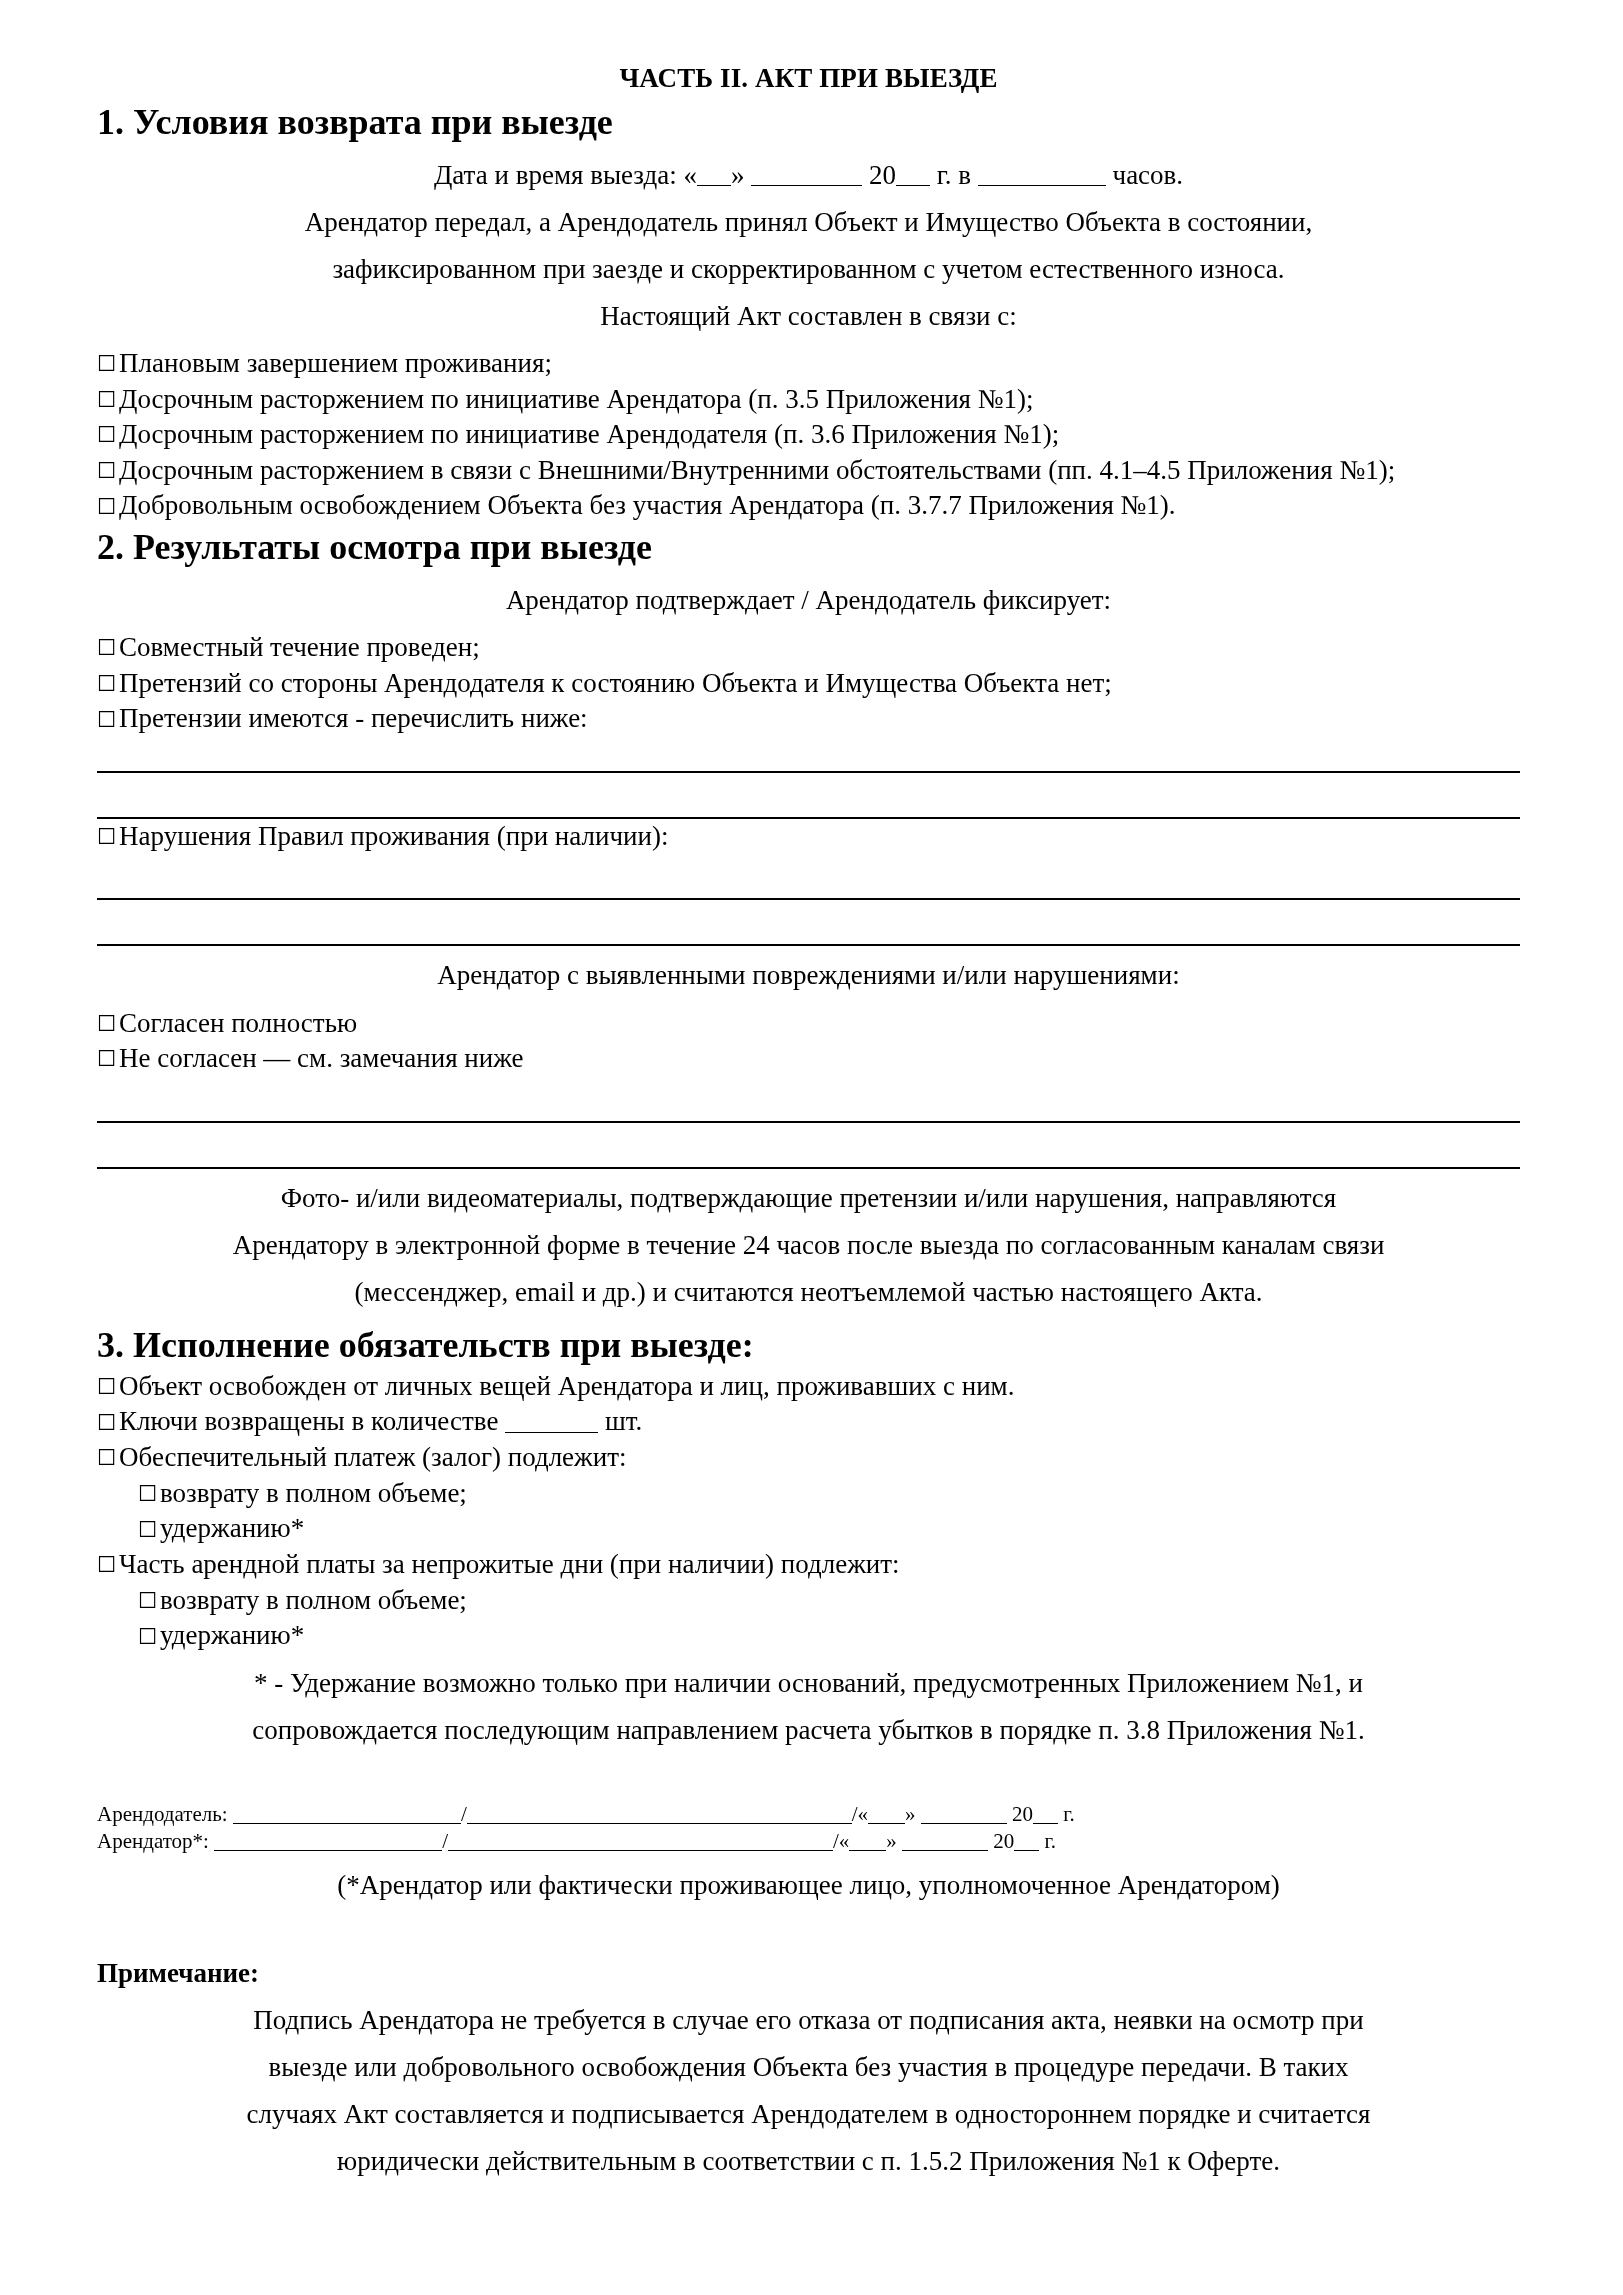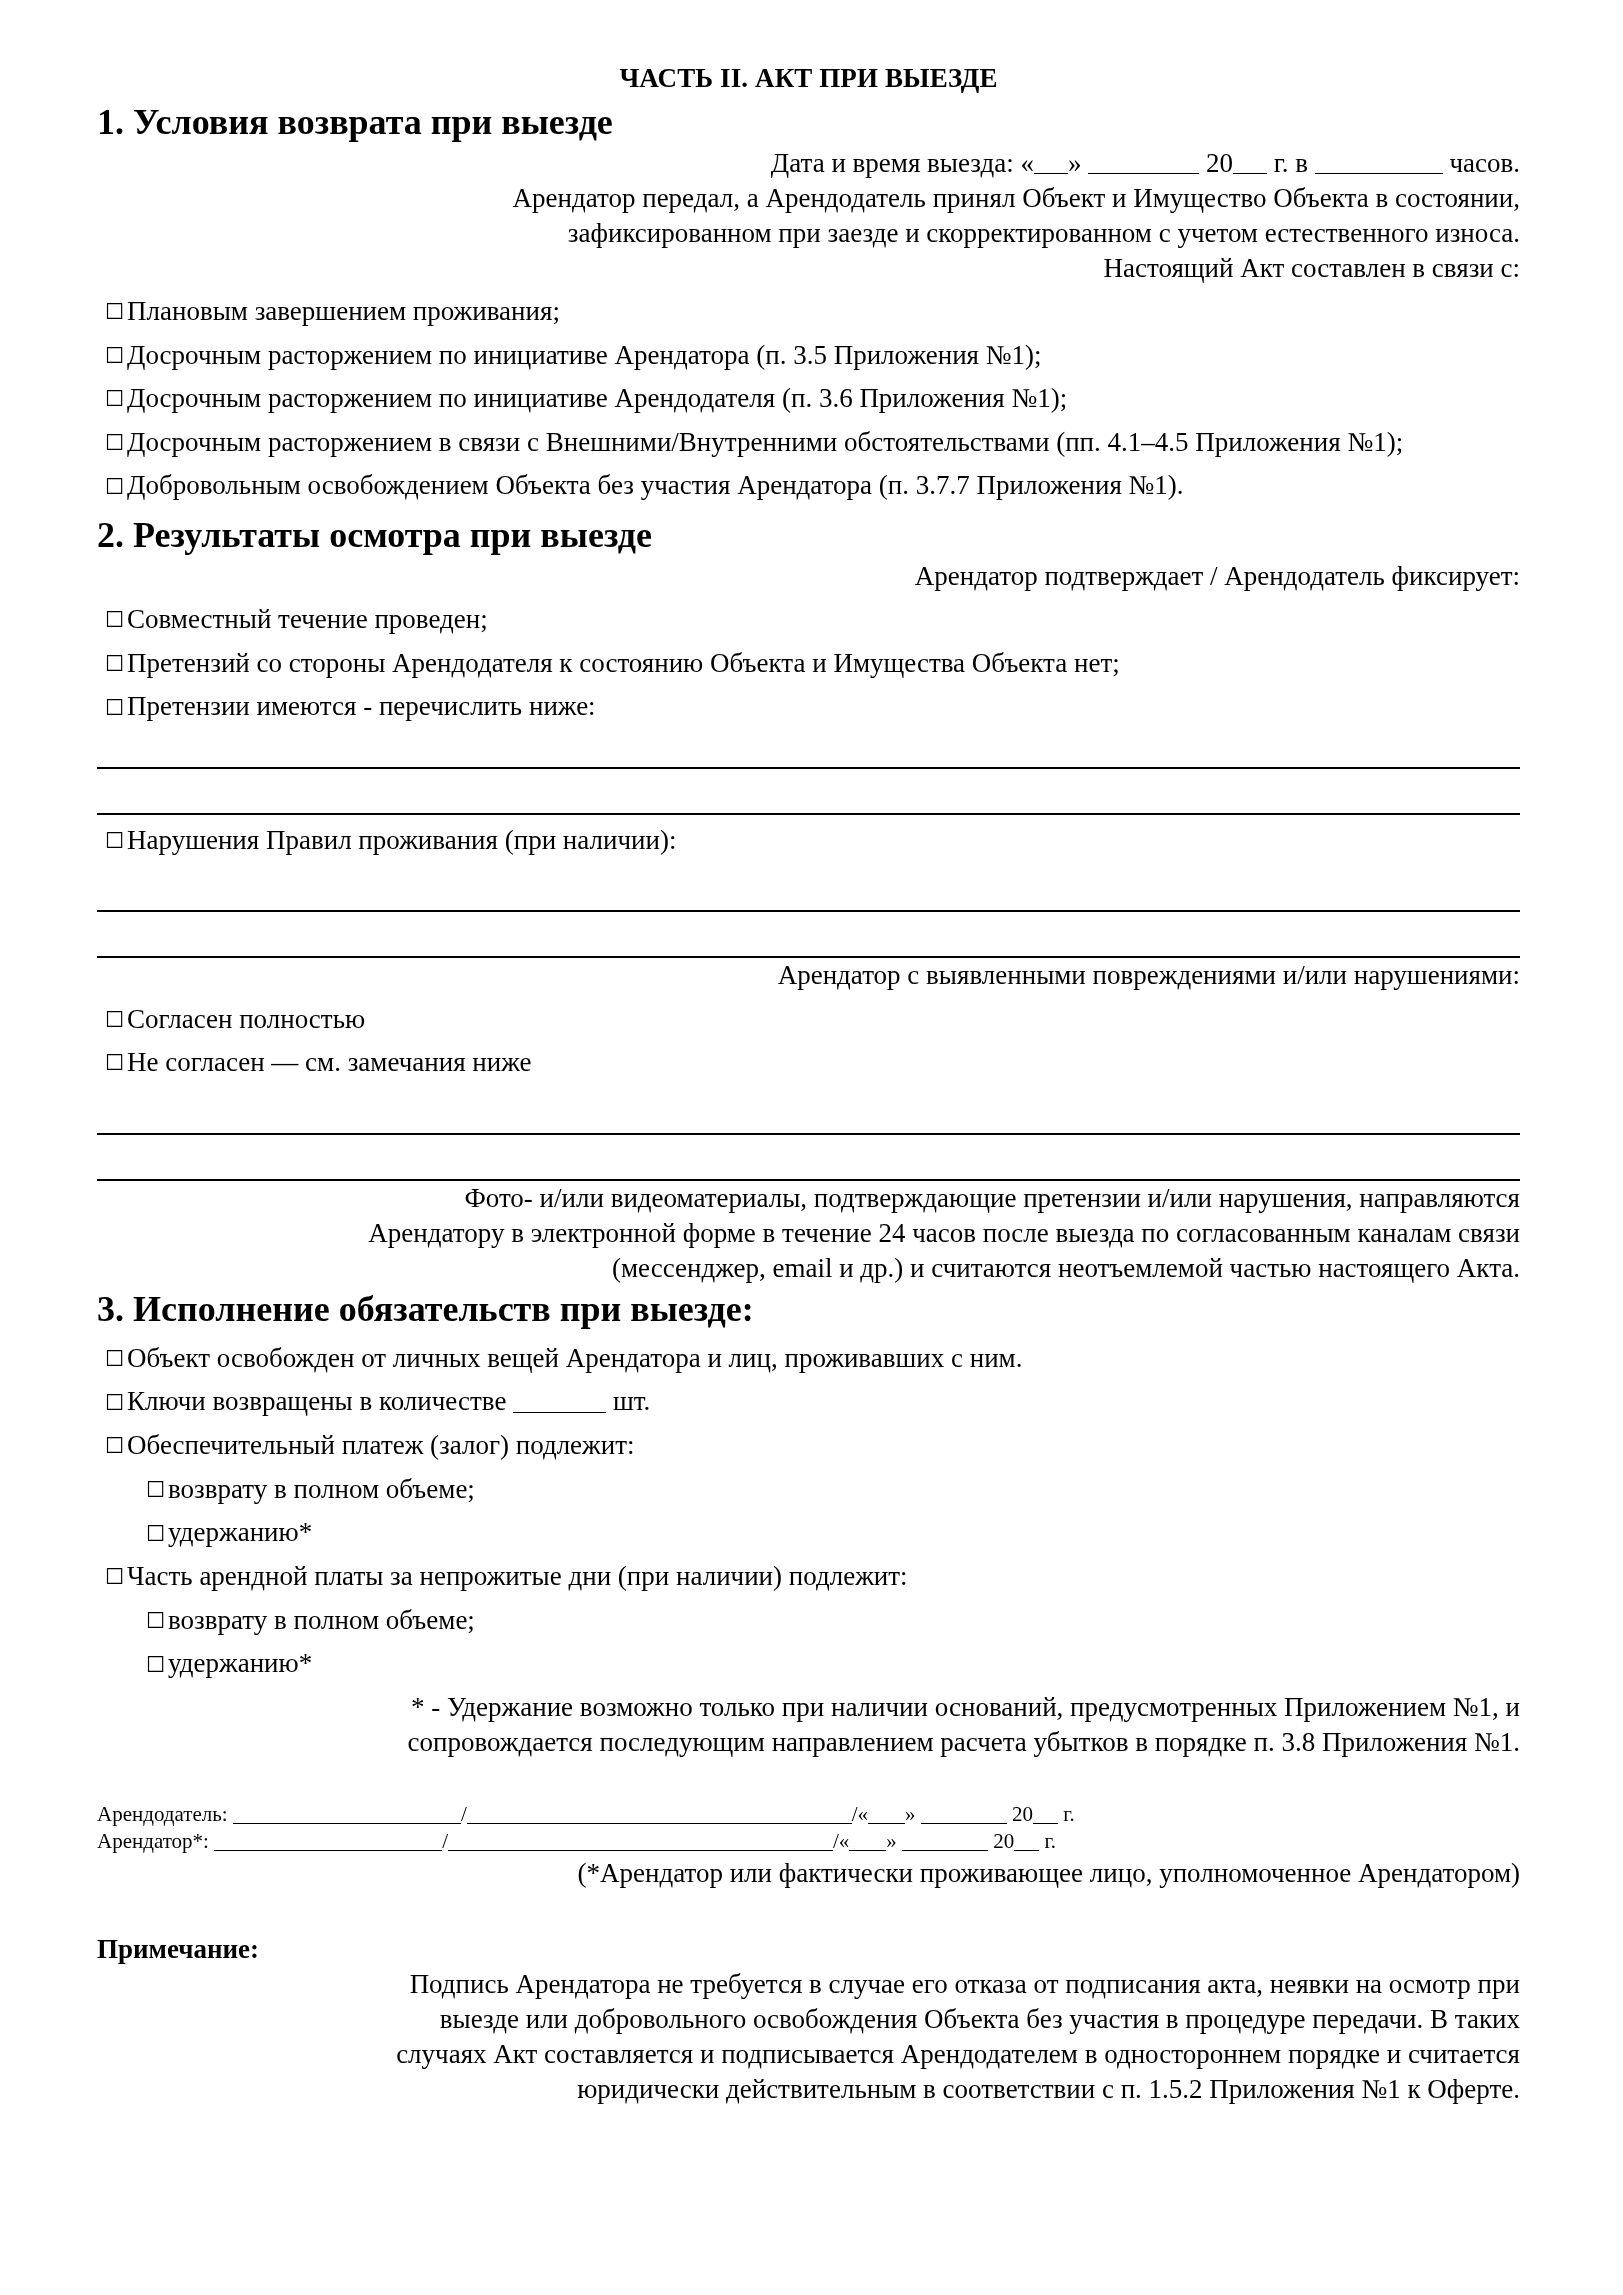--- a/index.html
+++ b/index.html
@@ -40,8 +40,8 @@
   .para {
     font-size: 27px;
     line-height: 1.30;
-    margin: 0;
-    text-align: right;
+    margin: 12px;
+    text-align: center;
   }
   .cb-line {
     font-size: 27px;

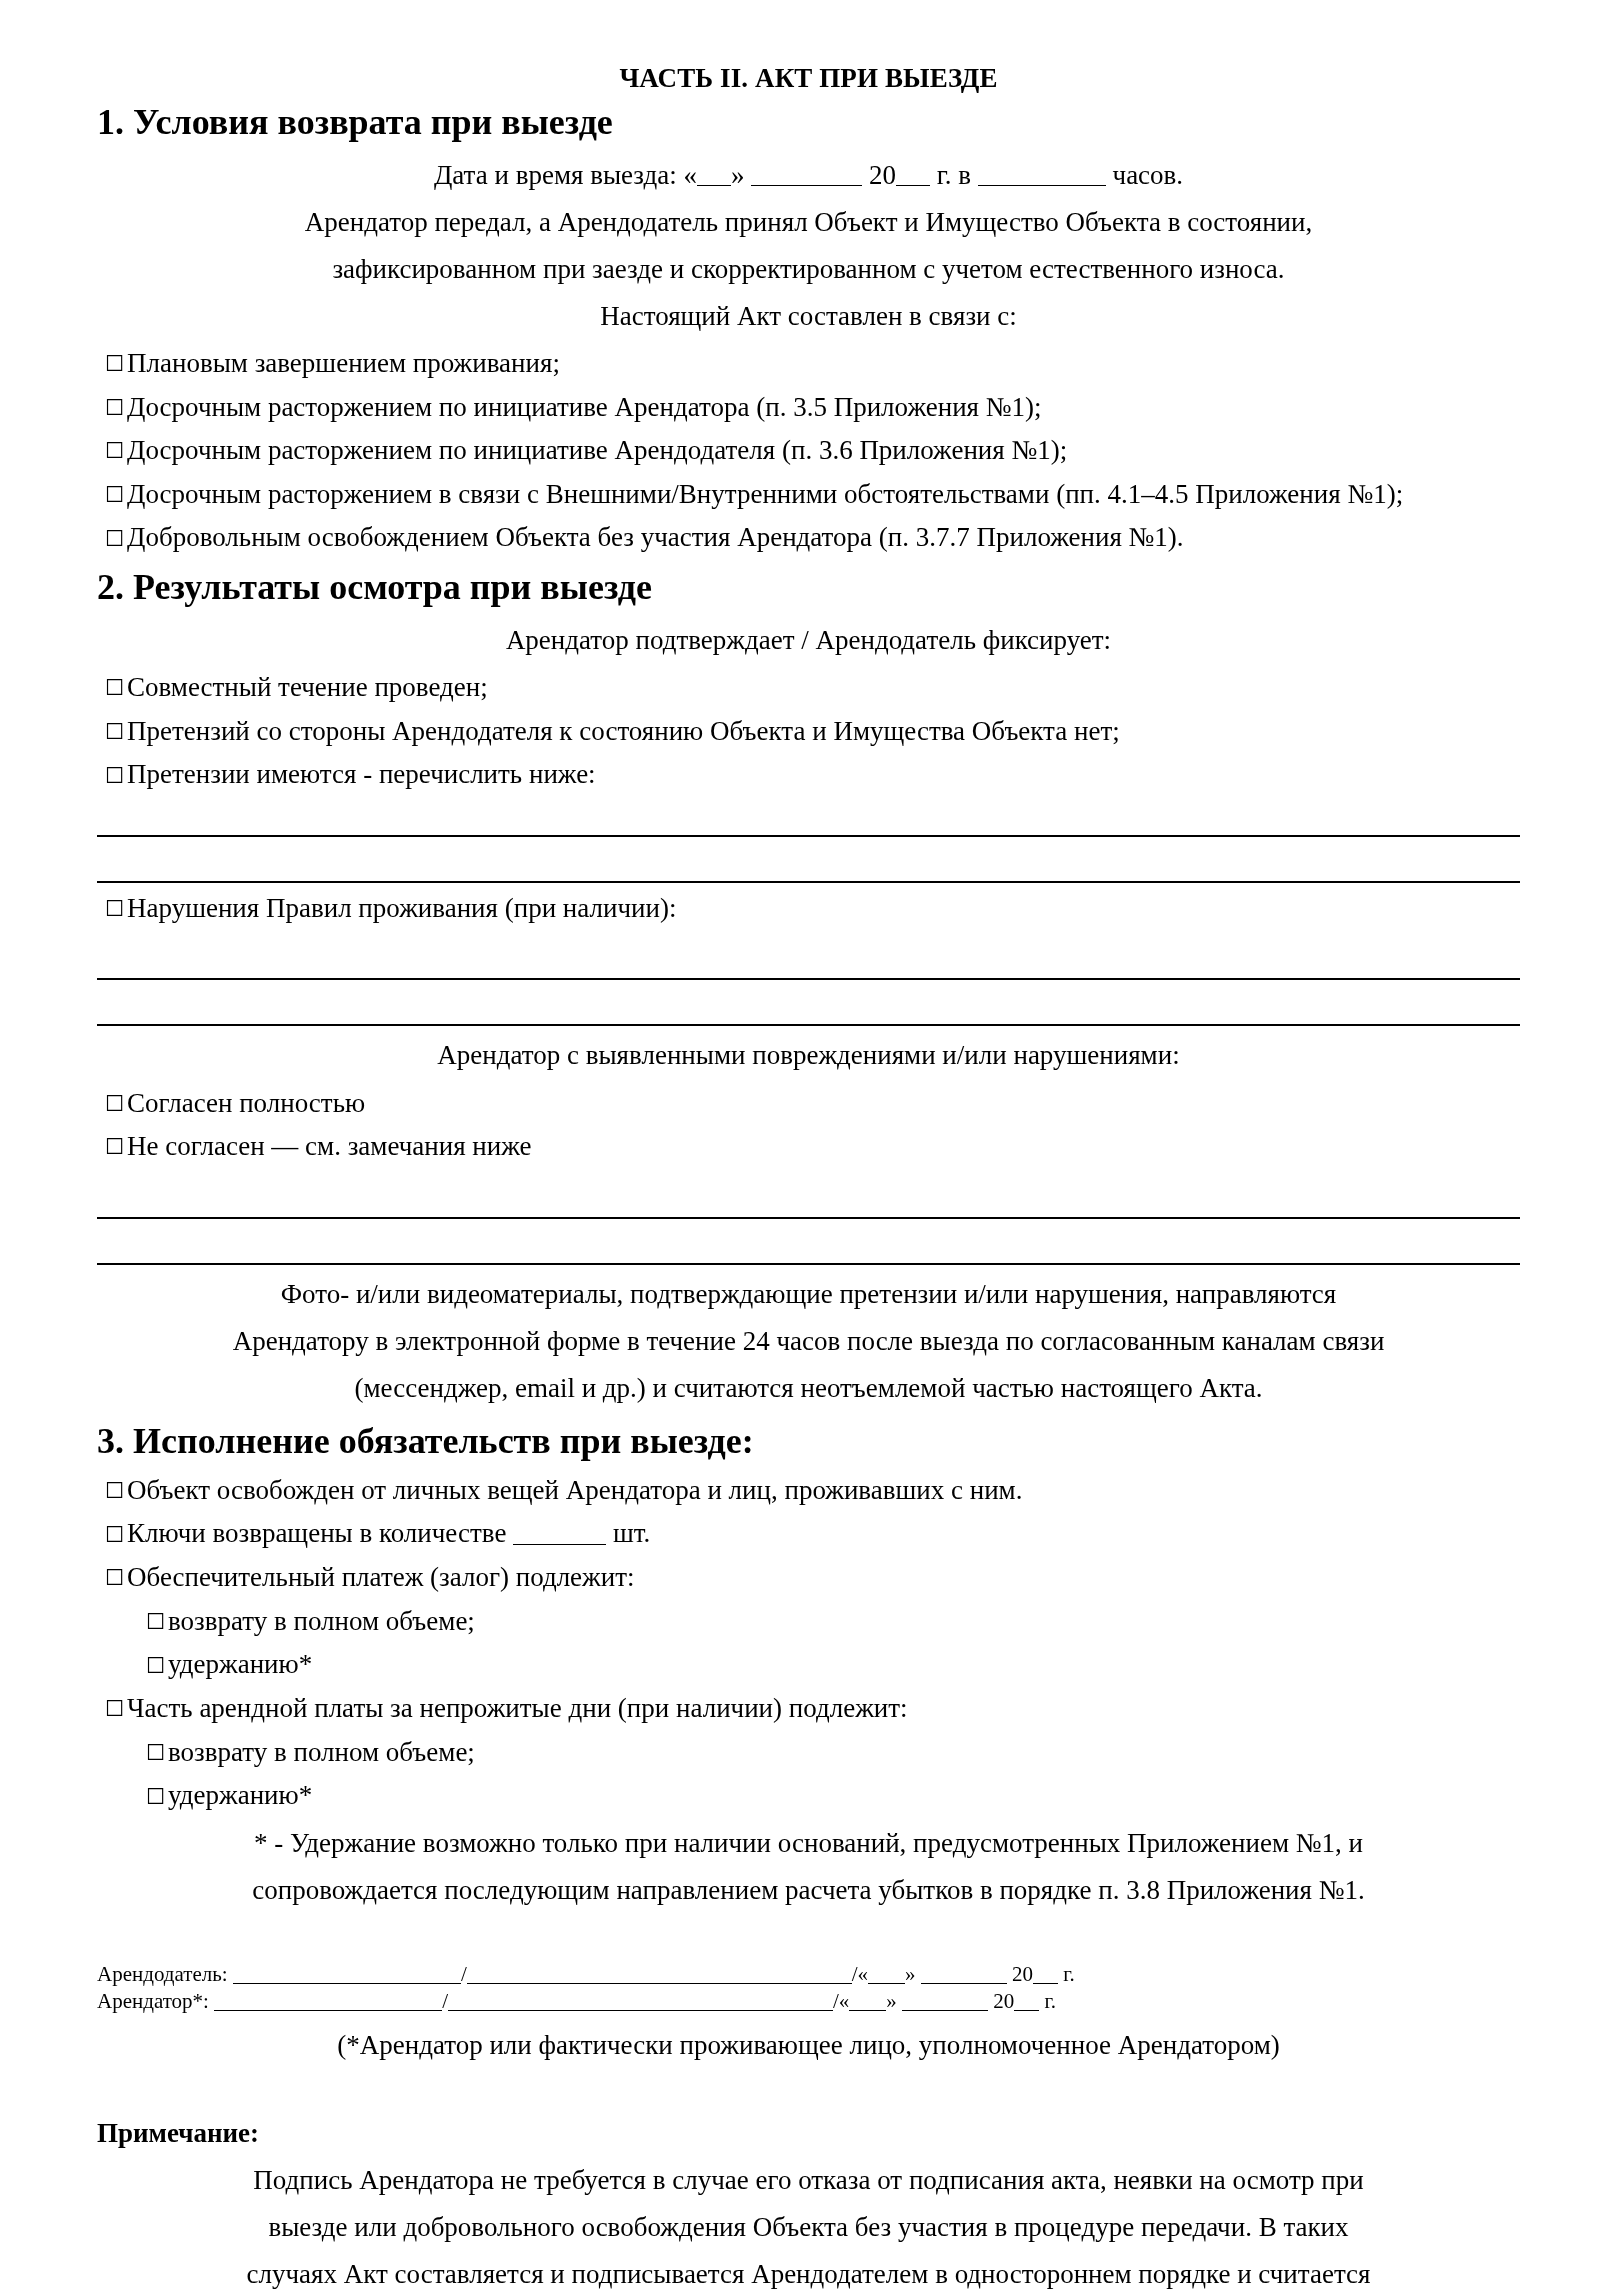--- a/index.html
+++ b/index.html
@@ -46,7 +46,7 @@
   .cb-line {
     font-size: 27px;
     line-height: 1.32;
-    margin: 8px;
+    margin: 0;
     display: block;
   }
   .cb {

